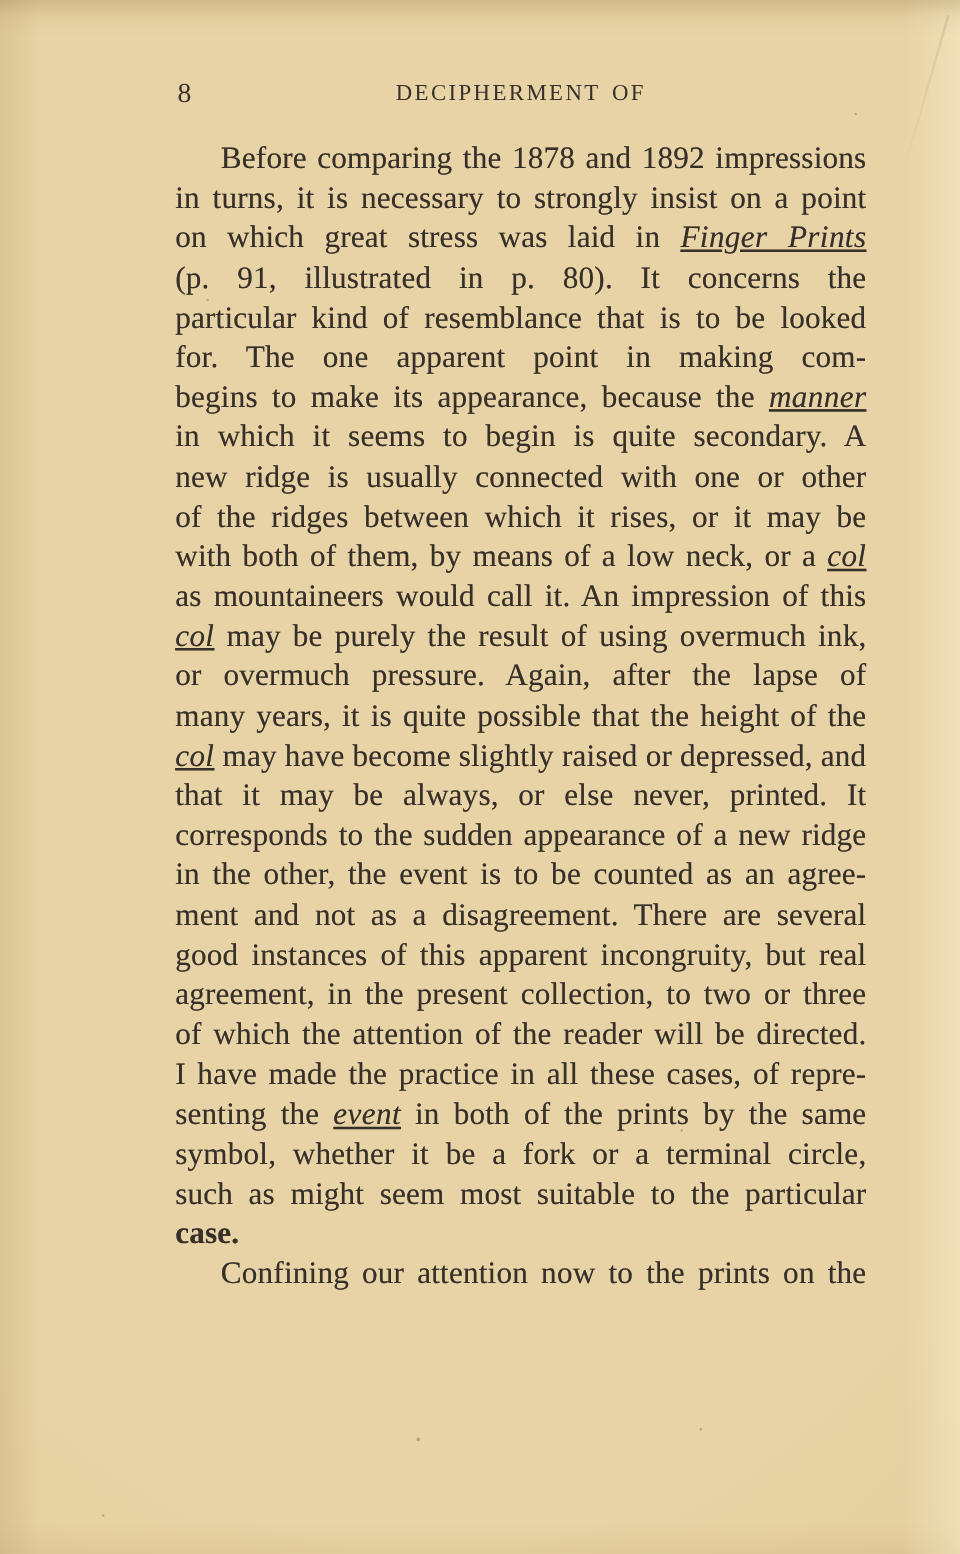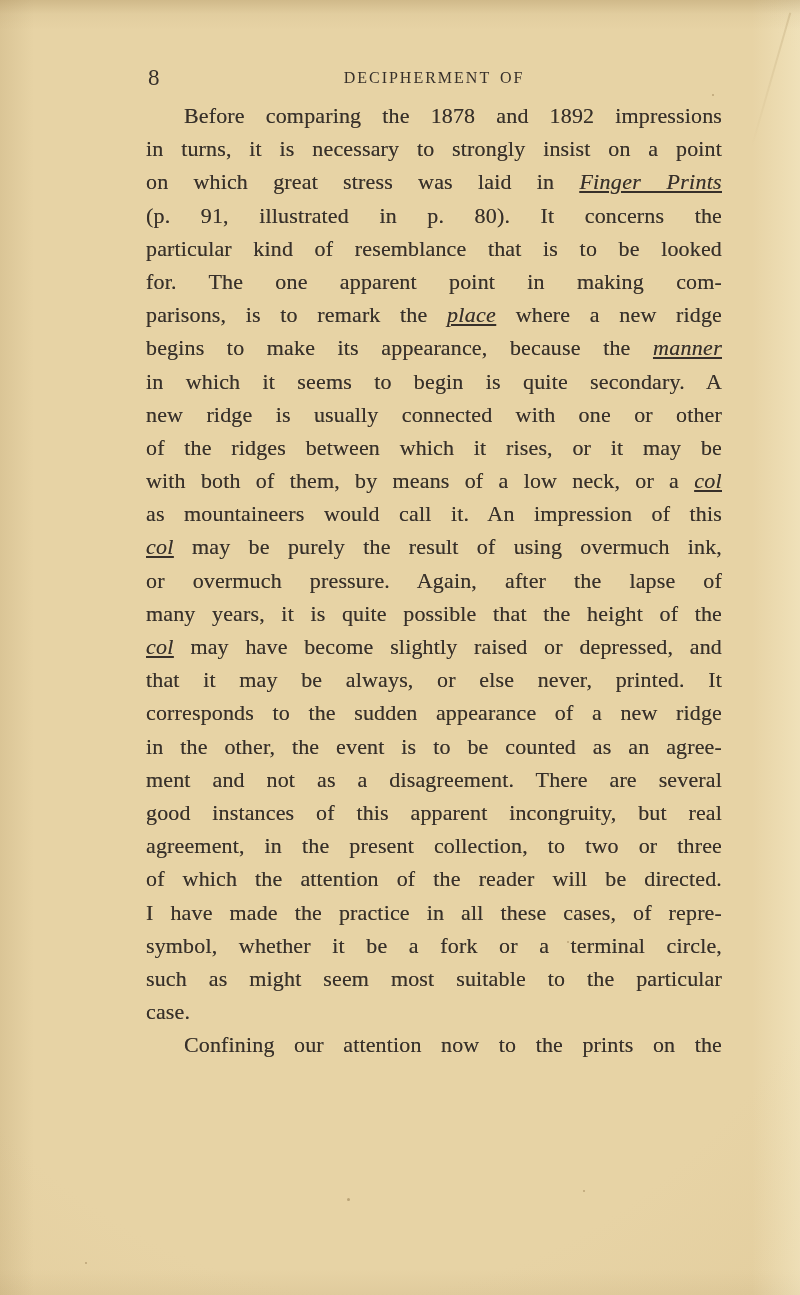--- a/index.html
+++ b/index.html
@@ -43,7 +43,7 @@
     right: 0;
     top: 4px;
     text-align: center;
-    font-size: 16px;
+    font-size: 19px;
     line-height: 16px;
     letter-spacing: 2px;
     word-spacing: 3px;

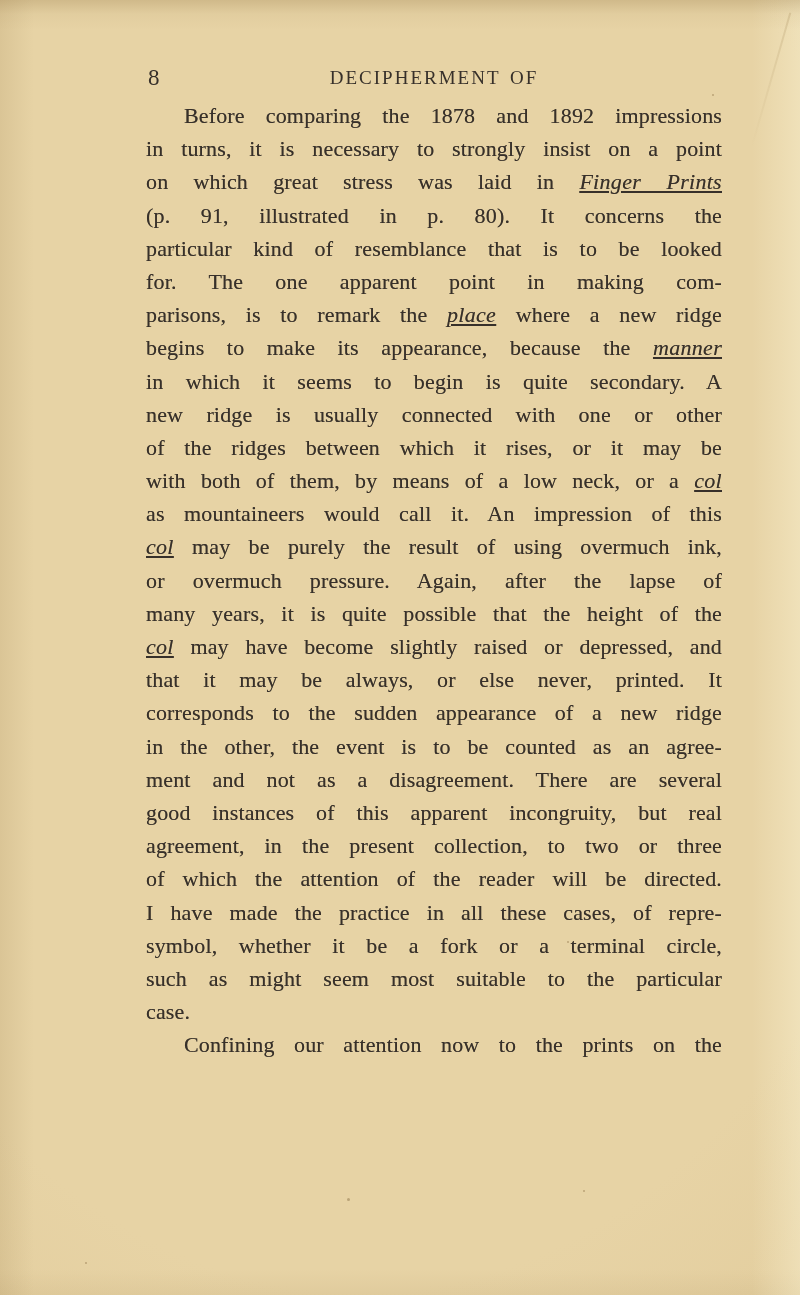--- a/index.html
+++ b/index.html
@@ -52,10 +52,10 @@
   
   .body-text {
     position: absolute;
-    top: 99px;
+    top: 115px;
     left: 146px;
     width: 576px;
-    font-size: 22px;
+    font-size: 26px;
     text-shadow: 0 0 0.55px rgba(50,43,35,0.55);
   }
   .line {

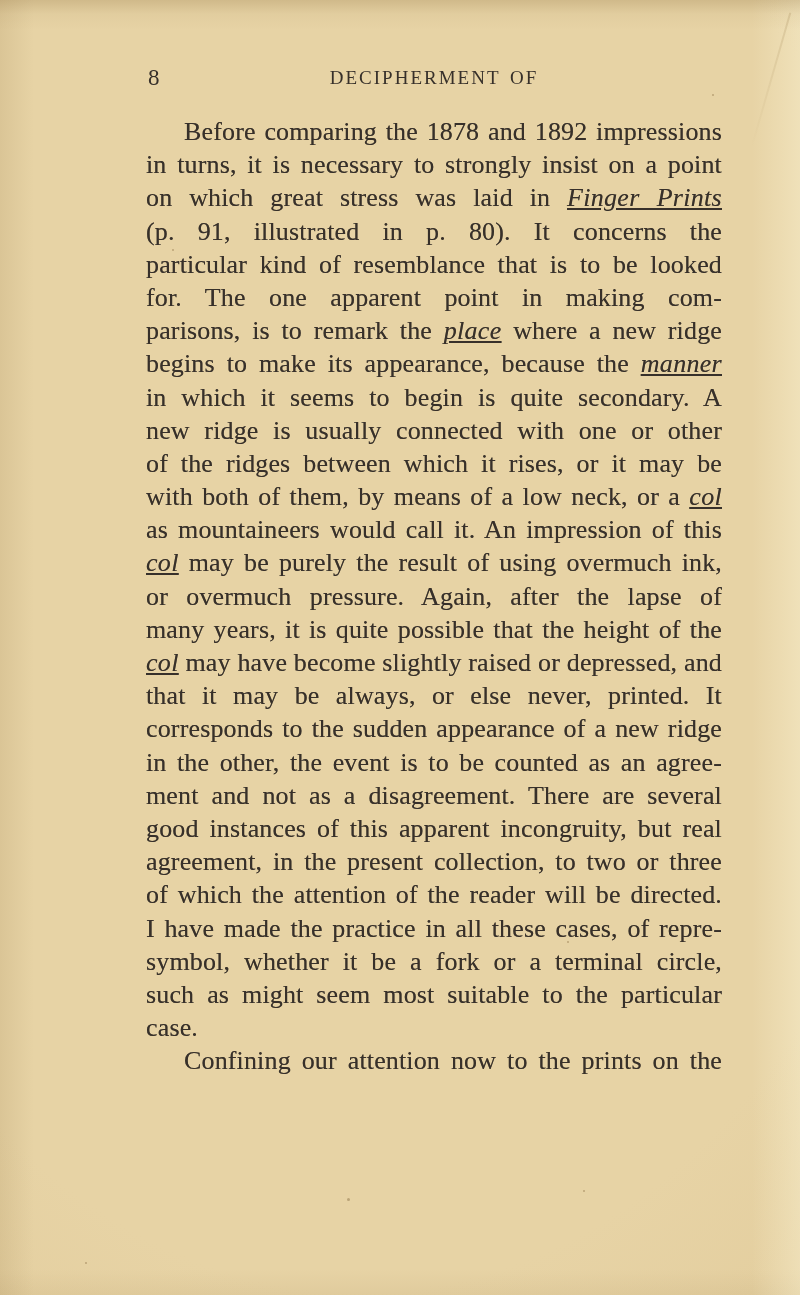--- a/index.html
+++ b/index.html
@@ -111,7 +111,6 @@
       <div class="line"><span>(p. 91, illustrated in p. 80). It concerns the</span></div>
       <div class="line"><span>particular kind of resemblance that is to be looked</span></div>
       <div class="line"><span>for. The one apparent point in making com-</span></div>
-      <div class="line"><span>parisons, is to remark the </span><em>place</em><span> where a new ridge</span></div>
       <div class="line"><span>begins to make its appearance, because the </span><em>manner</em></div>
       <div class="line"><span>in which it seems to begin is quite secondary. A</span></div>
       <div class="line"><span>new ridge is usually connected with one or other</span></div>

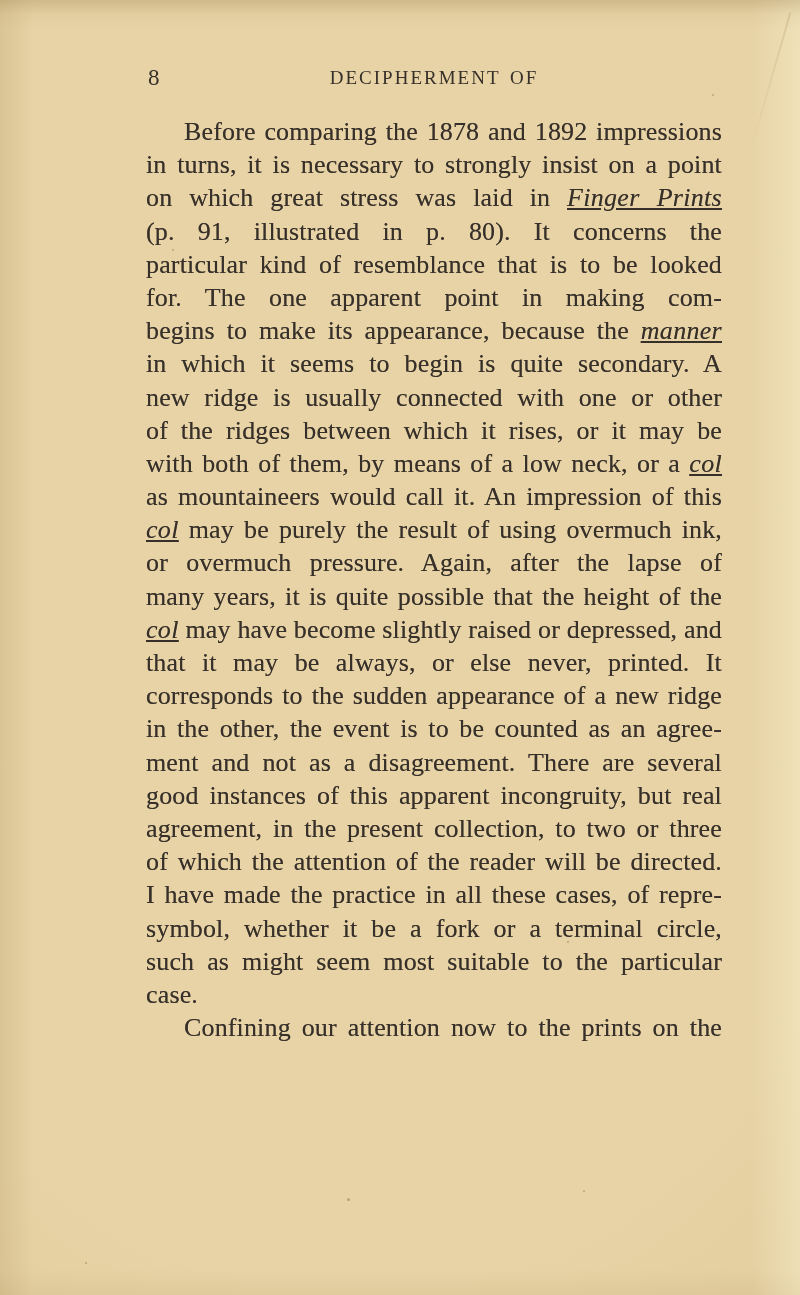--- a/index.html
+++ b/index.html
@@ -129,6 +129,7 @@
       <div class="line"><span>agreement, in the present collection, to two or three</span></div>
       <div class="line"><span>of which the attention of the reader will be directed.</span></div>
       <div class="line"><span>I have made the practice in all these cases, of repre-</span></div>
+      <div class="line"><span>senting the </span><em>event</em><span> in both of the prints by the same</span></div>
       <div class="line"><span>symbol, whether it be a fork or a terminal circle,</span></div>
       <div class="line"><span>such as might seem most suitable to the particular</span></div>
       <div class="line para-end"><span>case.</span></div>

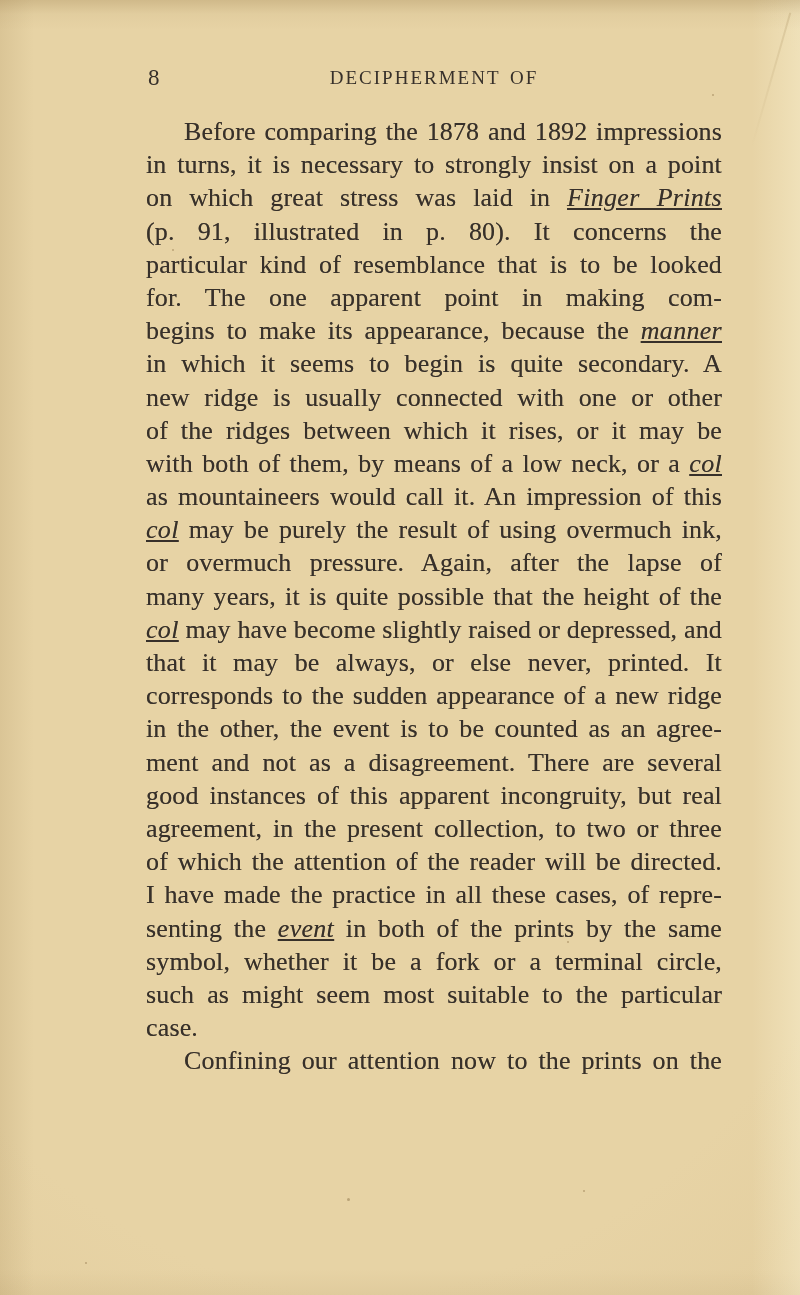--- a/index.html
+++ b/index.html
@@ -66,7 +66,7 @@
     letter-spacing: 0.15px;
   }
   .line.indent { text-indent: 38px; }
-  .line.para-end { text-align-last: left; }
+  .line.para-end { text-align-last: left; font-weight: bold; }
   .line em { font-style: italic; letter-spacing: 0.3px; text-decoration: underline; }
 
   

